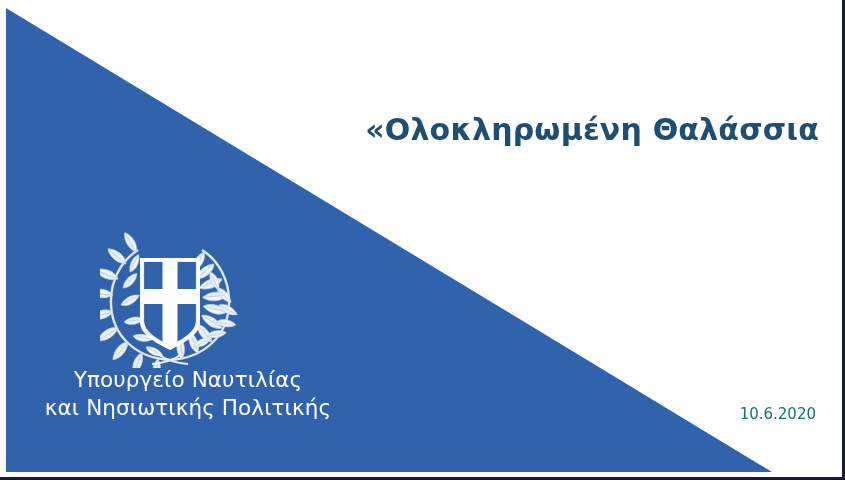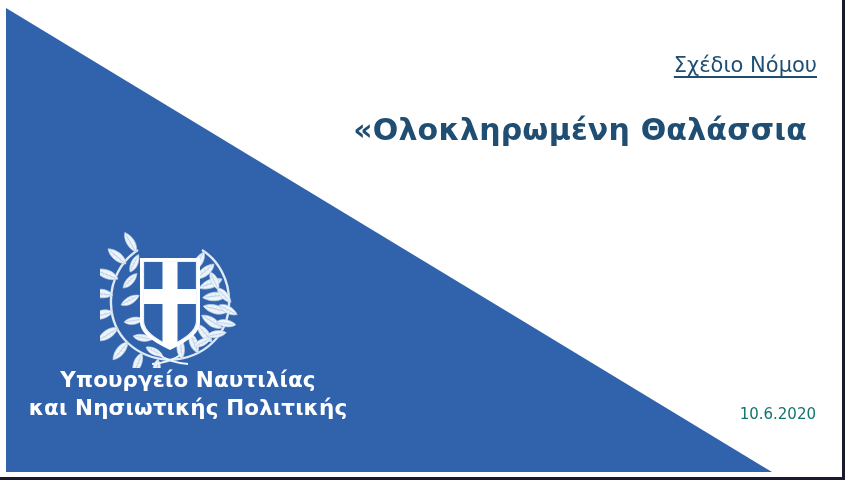--- a/index.html
+++ b/index.html
@@ -179,7 +179,6 @@
     <span class="ln">και Νησιωτικής Πολιτικής</span>
   </div>
 
-  <div class="doc-kicker">Σχέδιο Νόμου</div>
 
   <div class="doc-title">
     <span class="ln">«Ολοκληρωμένη Θαλάσσια</span>

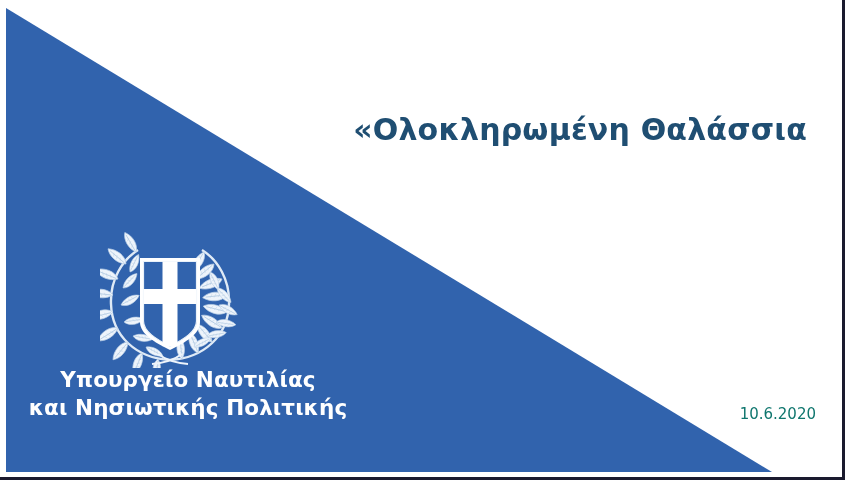--- a/index.html
+++ b/index.html
@@ -74,7 +74,7 @@
 
   .doc-title {
     position: absolute;
-    right: 35px;
+    right: 23px;
     top: 103px;
     width: 560px;
     z-index: 3;

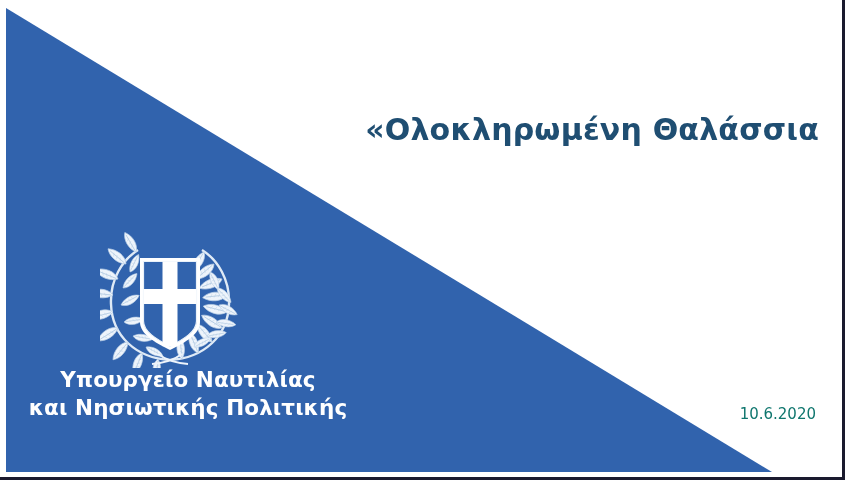--- a/index.html
+++ b/index.html
@@ -49,7 +49,7 @@
     text-align: center;
     color: #ffffff;
     font-size: 21.5px;
-    font-weight: bold;
+    font-weight: normal;
     line-height: 1.28;
     letter-spacing: 0.1px;
   }

